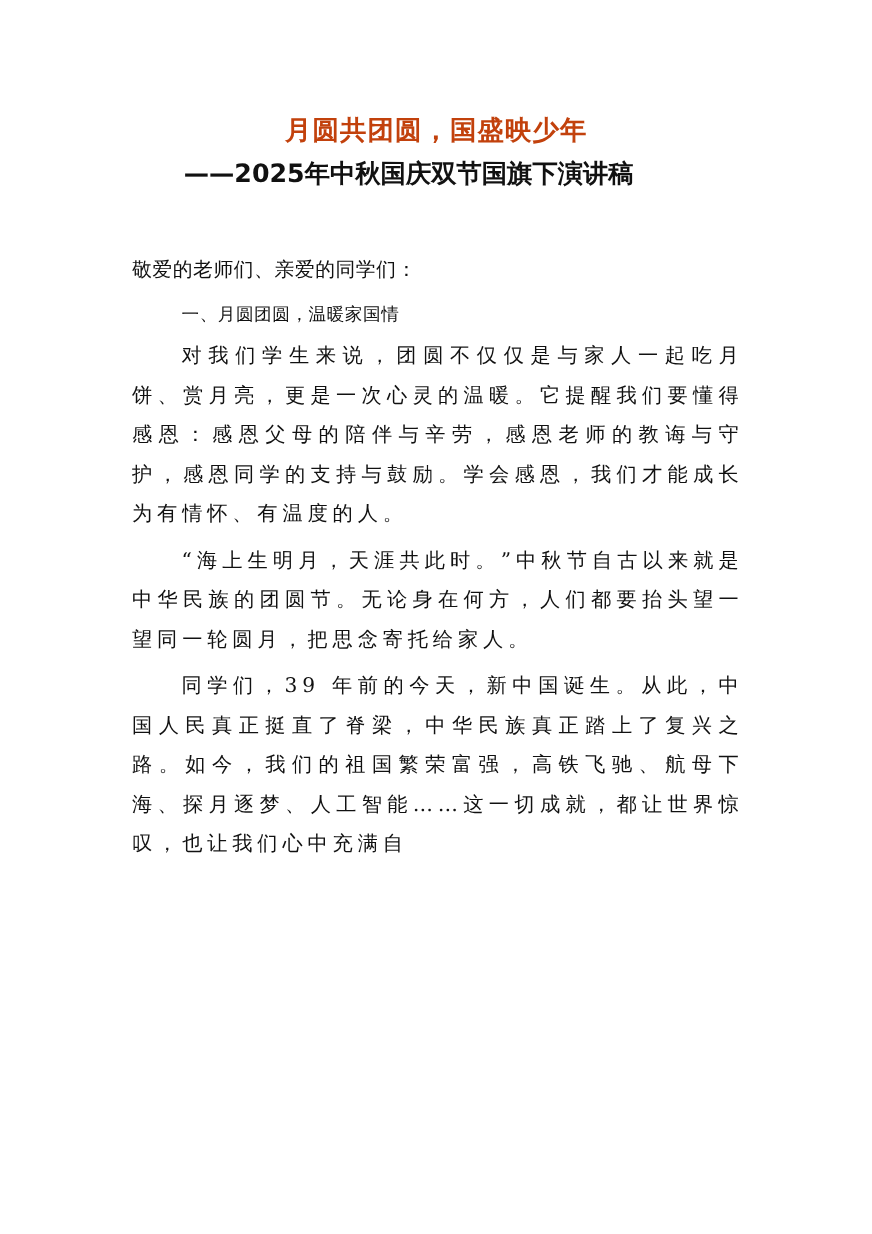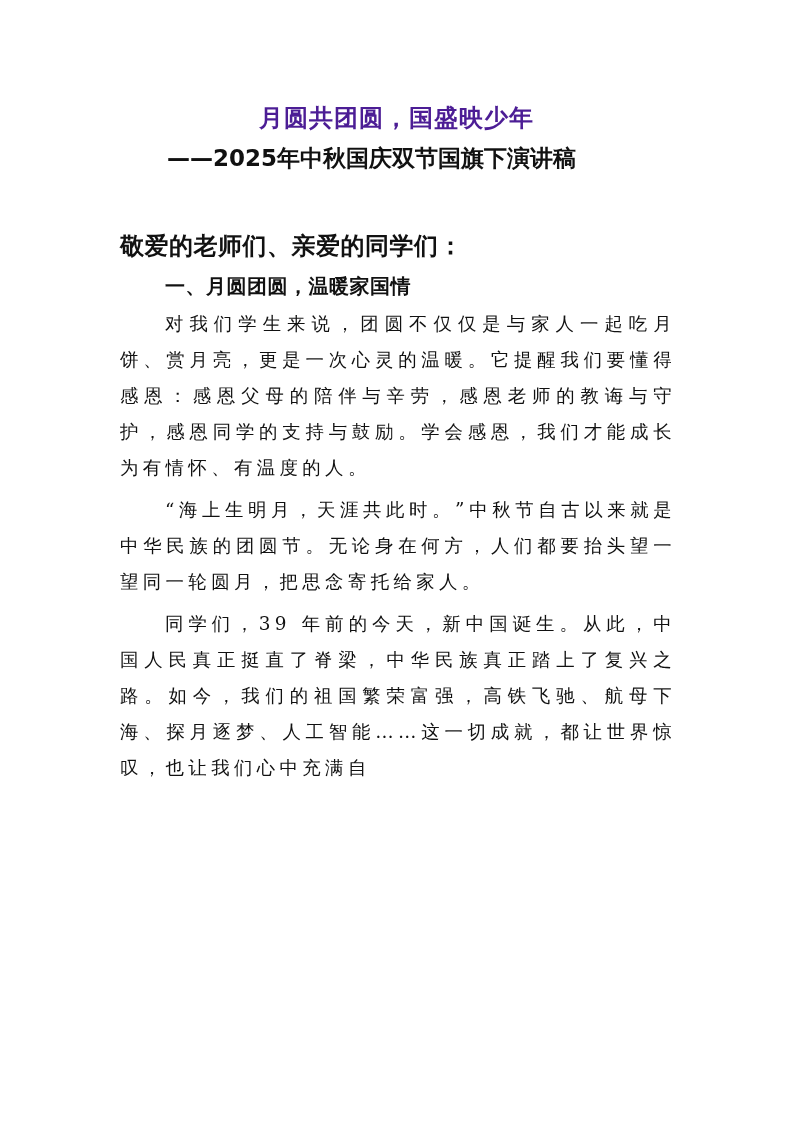--- a/index.html
+++ b/index.html
@@ -5,7 +5,7 @@
   html, body { margin: 0; padding: 0; background: #ffffff; }
   body { width: 793px; height: 1122px; position: relative; overflow: hidden; font-family: "DejaVu Serif", "Liberation Serif", serif; color: #111; }
   .page { position: absolute; left: 0; top: 0; width: 793px; height: 1122px; background: #fff; }
-  .title { position: absolute; left: 0; width: 793px; top: 102px; text-align: center; font-family: "DejaVu Sans", sans-serif; font-weight: bold; font-size: 24px; line-height: 32px; color: #4c1d95; letter-spacing: 1px; }
+  .title { position: absolute; left: 0; width: 793px; top: 102px; text-align: center; font-family: "DejaVu Sans", sans-serif; font-weight: bold; font-size: 24px; line-height: 32px; color: #c2410c; letter-spacing: 1px; }
   .subtitle { position: absolute; left: 0; width: 743px; top: 142px; text-align: center; font-family: "DejaVu Sans", sans-serif; font-weight: bold; font-size: 23px; line-height: 32px; color: #111; }
   .body { position: absolute; left: 120px; top: 228px; width: 556px; font-size: 18.4px; line-height: 36px; text-align: justify; letter-spacing: 4.4px; }
   .greeting { font-family: "DejaVu Sans", sans-serif; font-weight: bold; font-size: 24px; letter-spacing: 0.5px; margin: 0 0 4px 0; }

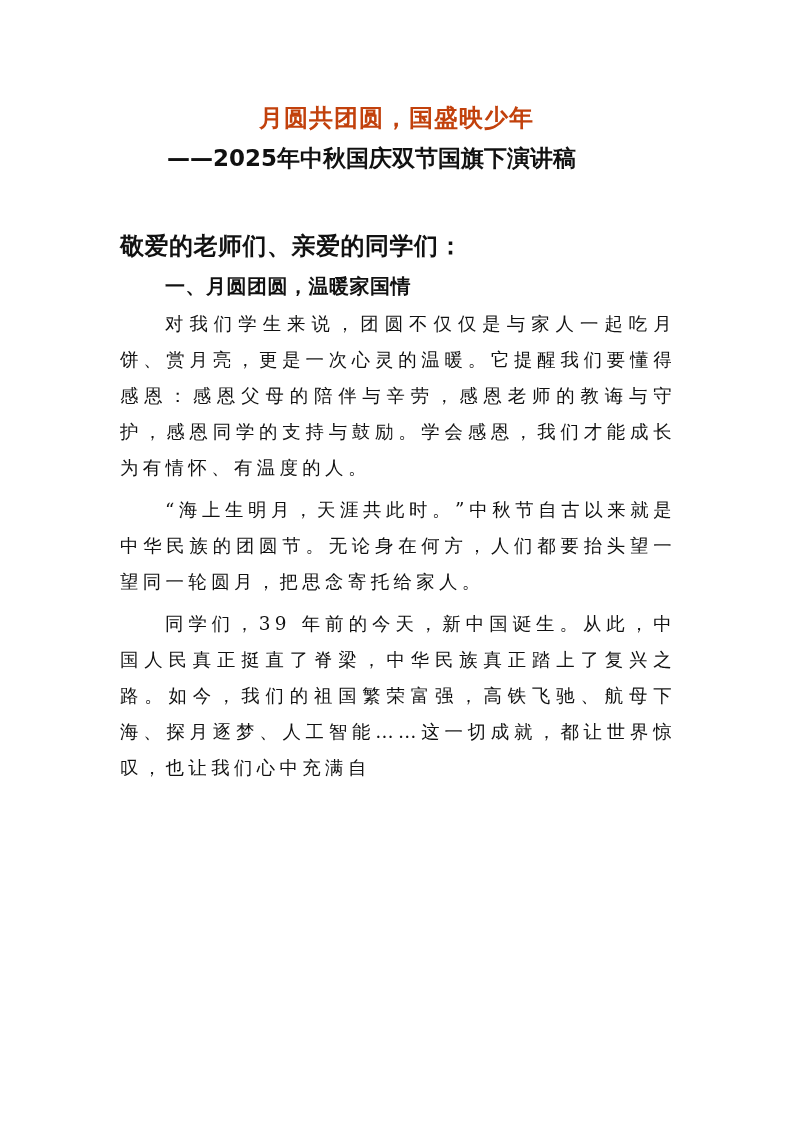--- a/index.html
+++ b/index.html
@@ -8,7 +8,7 @@
   .title { position: absolute; left: 0; width: 793px; top: 102px; text-align: center; font-family: "DejaVu Sans", sans-serif; font-weight: bold; font-size: 24px; line-height: 32px; color: #c2410c; letter-spacing: 1px; }
   .subtitle { position: absolute; left: 0; width: 743px; top: 142px; text-align: center; font-family: "DejaVu Sans", sans-serif; font-weight: bold; font-size: 23px; line-height: 32px; color: #111; }
   .body { position: absolute; left: 120px; top: 228px; width: 556px; font-size: 18.4px; line-height: 36px; text-align: justify; letter-spacing: 4.4px; }
-  .greeting { font-family: "DejaVu Sans", sans-serif; font-weight: bold; font-size: 24px; letter-spacing: 0.5px; margin: 0 0 4px 0; }
+  .greeting { font-family: "DejaVu Sans", sans-serif; font-weight: normal; font-size: 18px; letter-spacing: 0.5px; margin: 0 0 4px 0; }
   .para { margin: 0; text-indent: 45px; }
   .heading { font-family: "DejaVu Sans", sans-serif; font-weight: bold; font-size: 20px; letter-spacing: 0.5px; text-indent: 45px; margin: 4px 0 2px 0; line-height: 36px; }
   .para + .para { margin-top: 6px; }

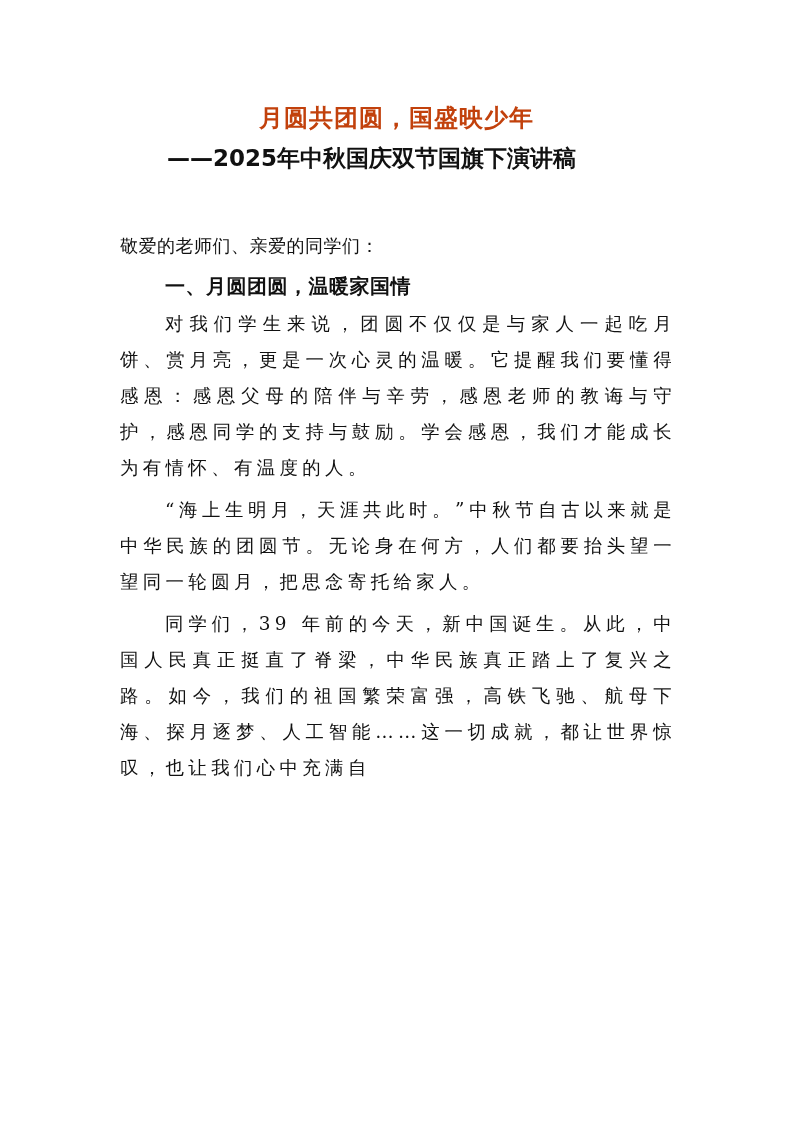--- a/index.html
+++ b/index.html
@@ -10,7 +10,7 @@
   .body { position: absolute; left: 120px; top: 228px; width: 556px; font-size: 18.4px; line-height: 36px; text-align: justify; letter-spacing: 4.4px; }
   .greeting { font-family: "DejaVu Sans", sans-serif; font-weight: normal; font-size: 18px; letter-spacing: 0.5px; margin: 0 0 4px 0; }
   .para { margin: 0; text-indent: 45px; }
-  .heading { font-family: "DejaVu Sans", sans-serif; font-weight: bold; font-size: 20px; letter-spacing: 0.5px; text-indent: 45px; margin: 4px 0 2px 0; line-height: 36px; }
+  .heading { font-family: "DejaVu Sans", sans-serif; font-weight: normal; font-size: 16px; letter-spacing: 0.5px; text-indent: 45px; margin: 4px 0 2px 0; line-height: 36px; }
   .para + .para { margin-top: 6px; }
 </style>
 </head>

